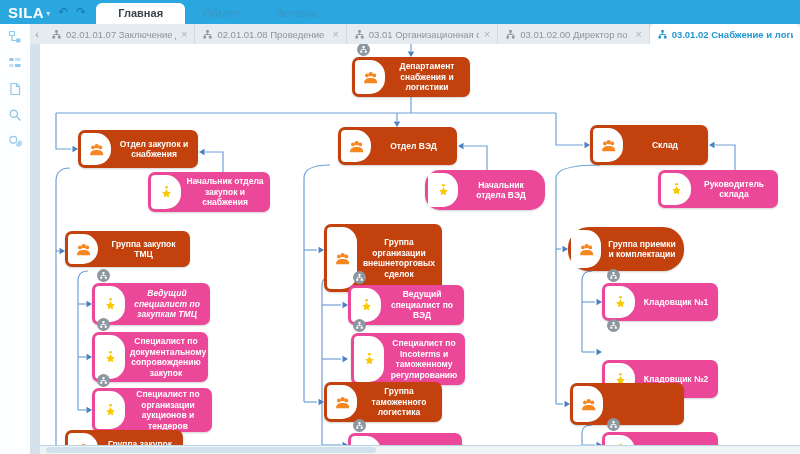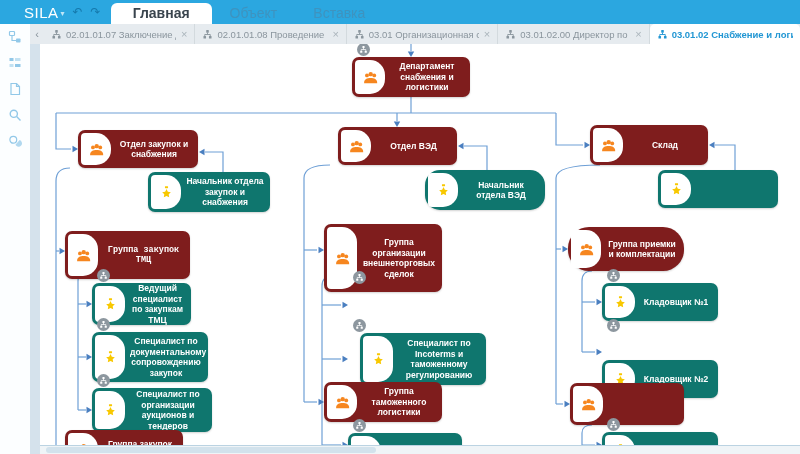--- a/index.html
+++ b/index.html
@@ -9,7 +9,7 @@
   
   .topbar{position:absolute;left:0;top:0;width:800px;height:24px;background:#2BA7E0;z-index:30;
           display:flex;align-items:center;}
-  .logo{color:#fff;font-weight:normal;font-size:15px;letter-spacing:.5px;margin-left:24px;}
+  .logo{color:#fff;font-weight:bold;font-size:15px;letter-spacing:.5px;margin-left:8px;}
   .logo-chev{color:#BFE6F7;font-size:8px;margin-left:2px;margin-top:3px;}
   .histbtn{color:#1579AC;font-size:12px;margin-left:8px;cursor:pointer;line-height:24px;}
   .menu{display:flex;height:24px;align-items:flex-end;margin-left:10px;}

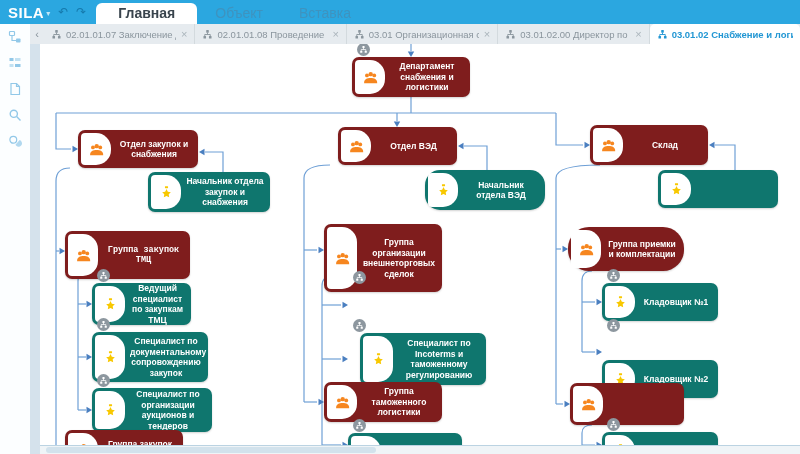--- a/index.html
+++ b/index.html
@@ -13,7 +13,7 @@
   .logo-chev{color:#BFE6F7;font-size:8px;margin-left:2px;margin-top:3px;}
   .histbtn{color:#1579AC;font-size:12px;margin-left:8px;cursor:pointer;line-height:24px;}
   .menu{display:flex;height:24px;align-items:flex-end;margin-left:10px;}
-  .menu-item{font-size:14px;color:#3E93BF;padding:0 18px;line-height:21px;height:21px;}
+  .menu-item{font-size:11px;color:#3E93BF;padding:0 18px;line-height:21px;height:21px;}
   .menu-item.active{background:#fff;color:#39444D;font-weight:bold;border-radius:6px 6px 0 0;
                     padding:0 22px;}
 

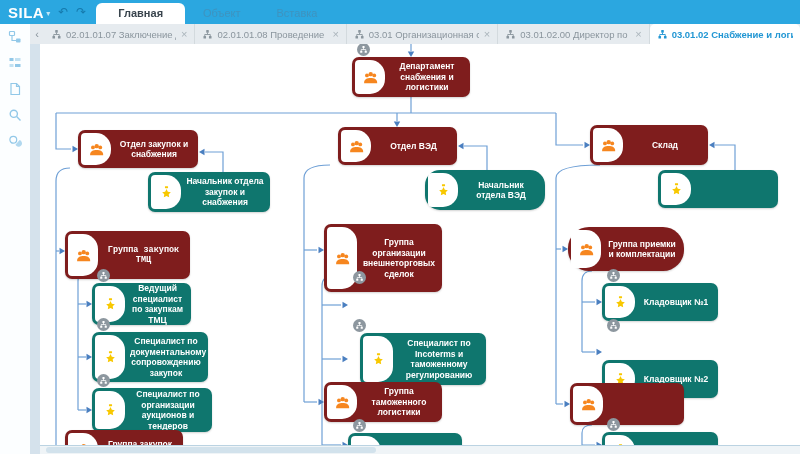--- a/index.html
+++ b/index.html
@@ -49,7 +49,7 @@
   .node{position:absolute;border-radius:7px;color:#fff;font-weight:bold;font-size:8.5px;
         line-height:10.5px;display:flex;align-items:center;justify-content:center;text-align:center;
         box-sizing:border-box;padding:3px 6px 3px 38px;box-shadow:0 1px 2px rgba(0,0,0,.18);cursor:pointer;}
-  .node.dept{background:#7f1d1d;}
+  .node.dept{background:#c2410c;}
   .node.pos{background:#0f766e;}
   .pill{position:absolute;left:3px;top:3px;bottom:3px;width:30px;background:#fff;
         border-radius:4px 15px 15px 4px;display:flex;align-items:center;justify-content:center;}

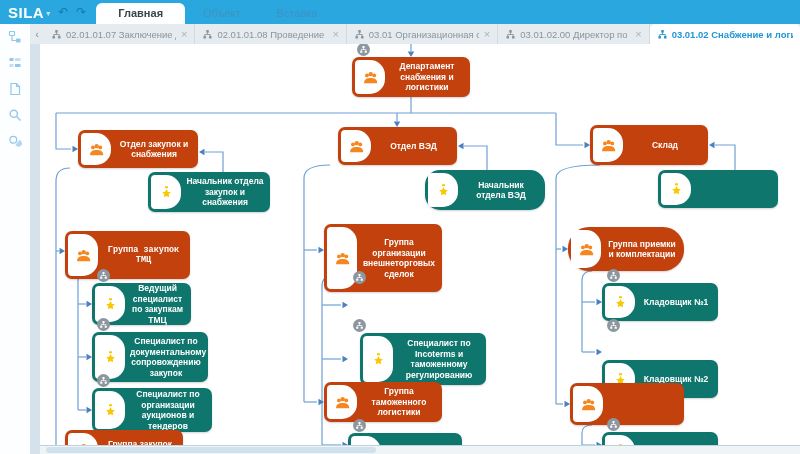--- a/index.html
+++ b/index.html
@@ -50,7 +50,7 @@
         line-height:10.5px;display:flex;align-items:center;justify-content:center;text-align:center;
         box-sizing:border-box;padding:3px 6px 3px 38px;box-shadow:0 1px 2px rgba(0,0,0,.18);cursor:pointer;}
   .node.dept{background:#c2410c;}
-  .node.pos{background:#0f766e;}
+  .node.pos{background:#ec4899;}
   .pill{position:absolute;left:3px;top:3px;bottom:3px;width:30px;background:#fff;
         border-radius:4px 15px 15px 4px;display:flex;align-items:center;justify-content:center;}
   .pill svg{width:17px;height:17px;}

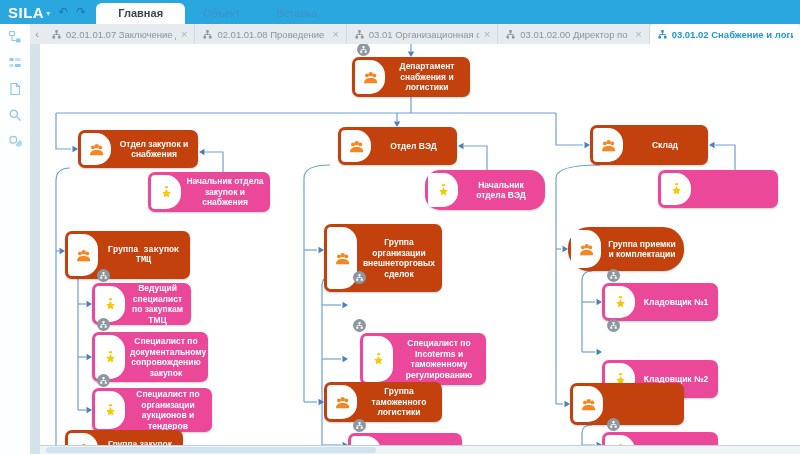--- a/index.html
+++ b/index.html
@@ -329,6 +329,7 @@
             </g>
           </svg>
         </span>
+        <span class="nlabel">Руководитель склада</span>
       </div>
       <div class="node dept" style="left: 65px; top: 231px; width: 125px; height: 48px; font-family: Liberation Mono, monospace;">
         <span class="pill">

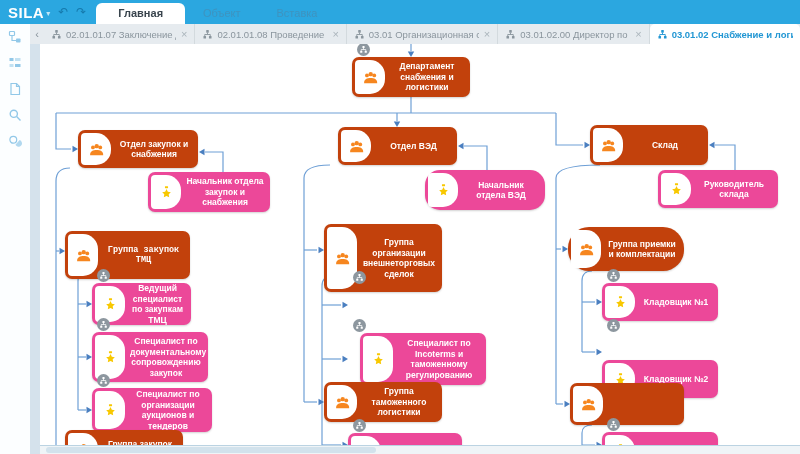--- a/index.html
+++ b/index.html
@@ -331,7 +331,7 @@
         </span>
         <span class="nlabel">Руководитель склада</span>
       </div>
-      <div class="node dept" style="left: 65px; top: 231px; width: 125px; height: 48px; font-family: Liberation Mono, monospace;">
+      <div class="node dept" style="left: 65px; top: 231px; width: 125px; height: 36px;">
         <span class="pill">
           <svg viewBox="0 0 24 24">
             <g fill="#F6861F">

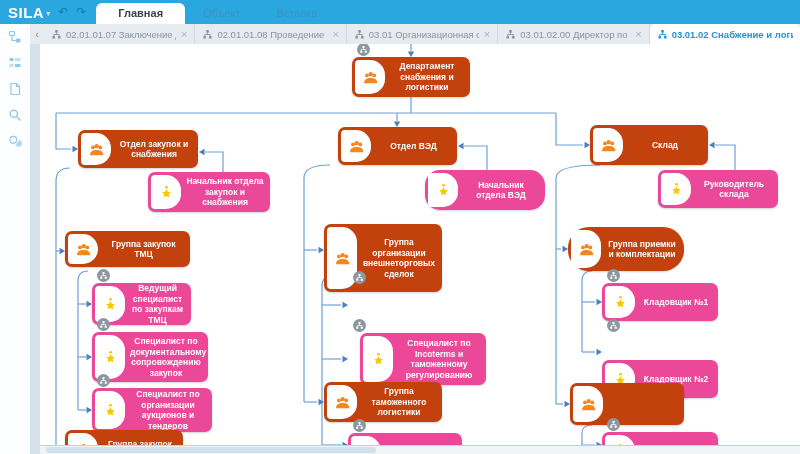--- a/index.html
+++ b/index.html
@@ -370,7 +370,7 @@
         </span>
         <span class="nlabel">Группа приемки и комплектации</span>
       </div>
-      <div class="node pos" style="left: 92px; top: 283px; width: 99px; height: 42px;">
+      <div class="node pos" style="left: 92px; top: 283px; width: 118px; height: 42px; font-style: italic;">
         <span class="pill">
           <svg viewBox="0 0 24 24">
             <g fill="#F8C800">

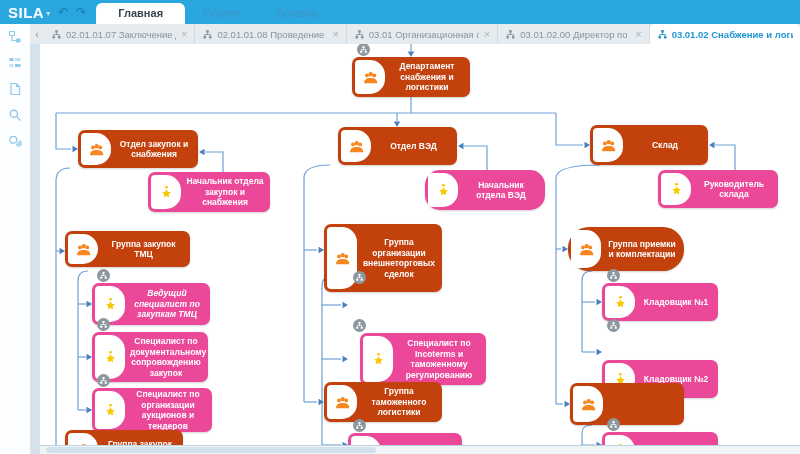--- a/index.html
+++ b/index.html
@@ -446,6 +446,17 @@
         </span>
         <span class="nlabel">Группа закупок работ</span>
       </div>
+      <div class="node pos" style="left: 348px; top: 285px; width: 116px; height: 40px;">
+        <span class="pill">
+          <svg viewBox="0 0 24 24">
+            <g fill="#F8C800">
+              <rect x="9.8" y="3" width="4.4" height="3" rx="0.6"></rect>
+              <path d="M12 7.2 13.9 11l4.2.6-3 3 .7 4.2-3.8-2-3.8 2 .7-4.2-3-3 4.2-.6z"></path>
+            </g>
+          </svg>
+        </span>
+        <span class="nlabel">Ведущий специалист по ВЭД</span>
+      </div>
       <div class="badge" style="left: 353px; top: 271px;">
         <svg viewBox="0 0 12 12">
           <g fill="#ffffff">

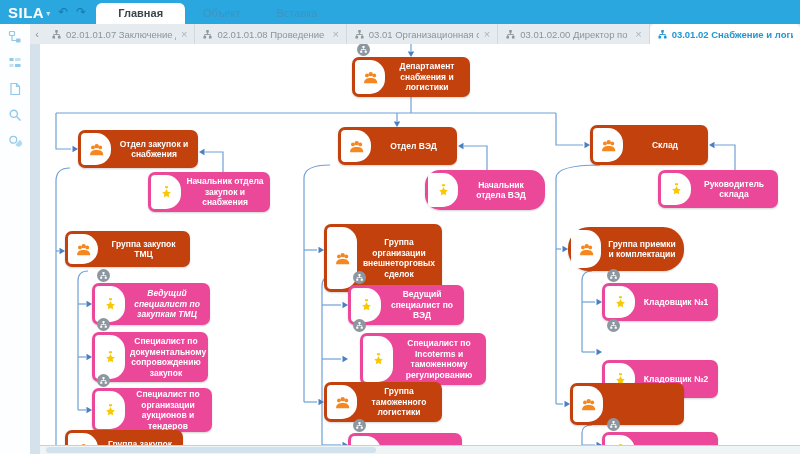--- a/index.html
+++ b/index.html
@@ -467,7 +467,7 @@
           <path d="M6 4 V6 M3 7.6 V6 H9 V7.6" stroke="#ffffff" stroke-width="1" fill="none"></path>
         </svg>
       </div>
-      <div class="node pos" style="left: 360px; top: 333px; width: 126px; height: 52px; justify-content: center;">
+      <div class="node pos" style="left: 351px; top: 333px; width: 114px; height: 52px; justify-content: center;">
         <span class="pill">
           <svg viewBox="0 0 24 24">
             <g fill="#F8C800">

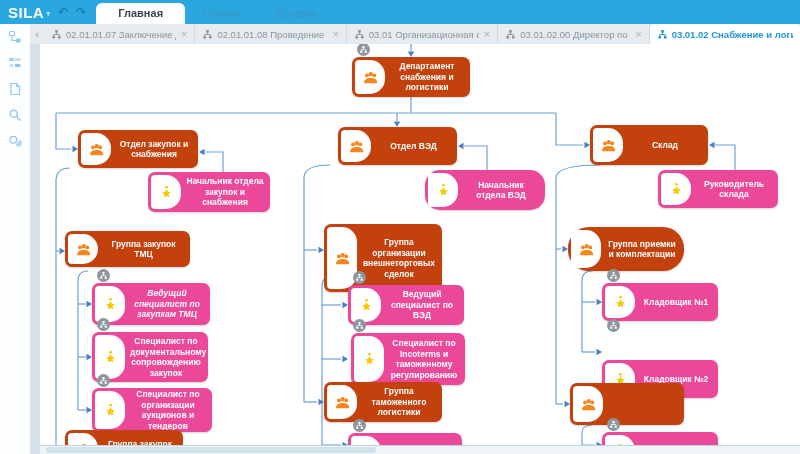--- a/index.html
+++ b/index.html
@@ -499,7 +499,7 @@
             </g>
           </svg>
         </span>
-        <span class="nlabel">Группа таможенного логистики</span>
+        <span class="nlabel">Группа таможенного логистика</span>
       </div>
       <div class="node pos" style="left: 348px; top: 433px; width: 114px; height: 36px;">
         <span class="pill">

